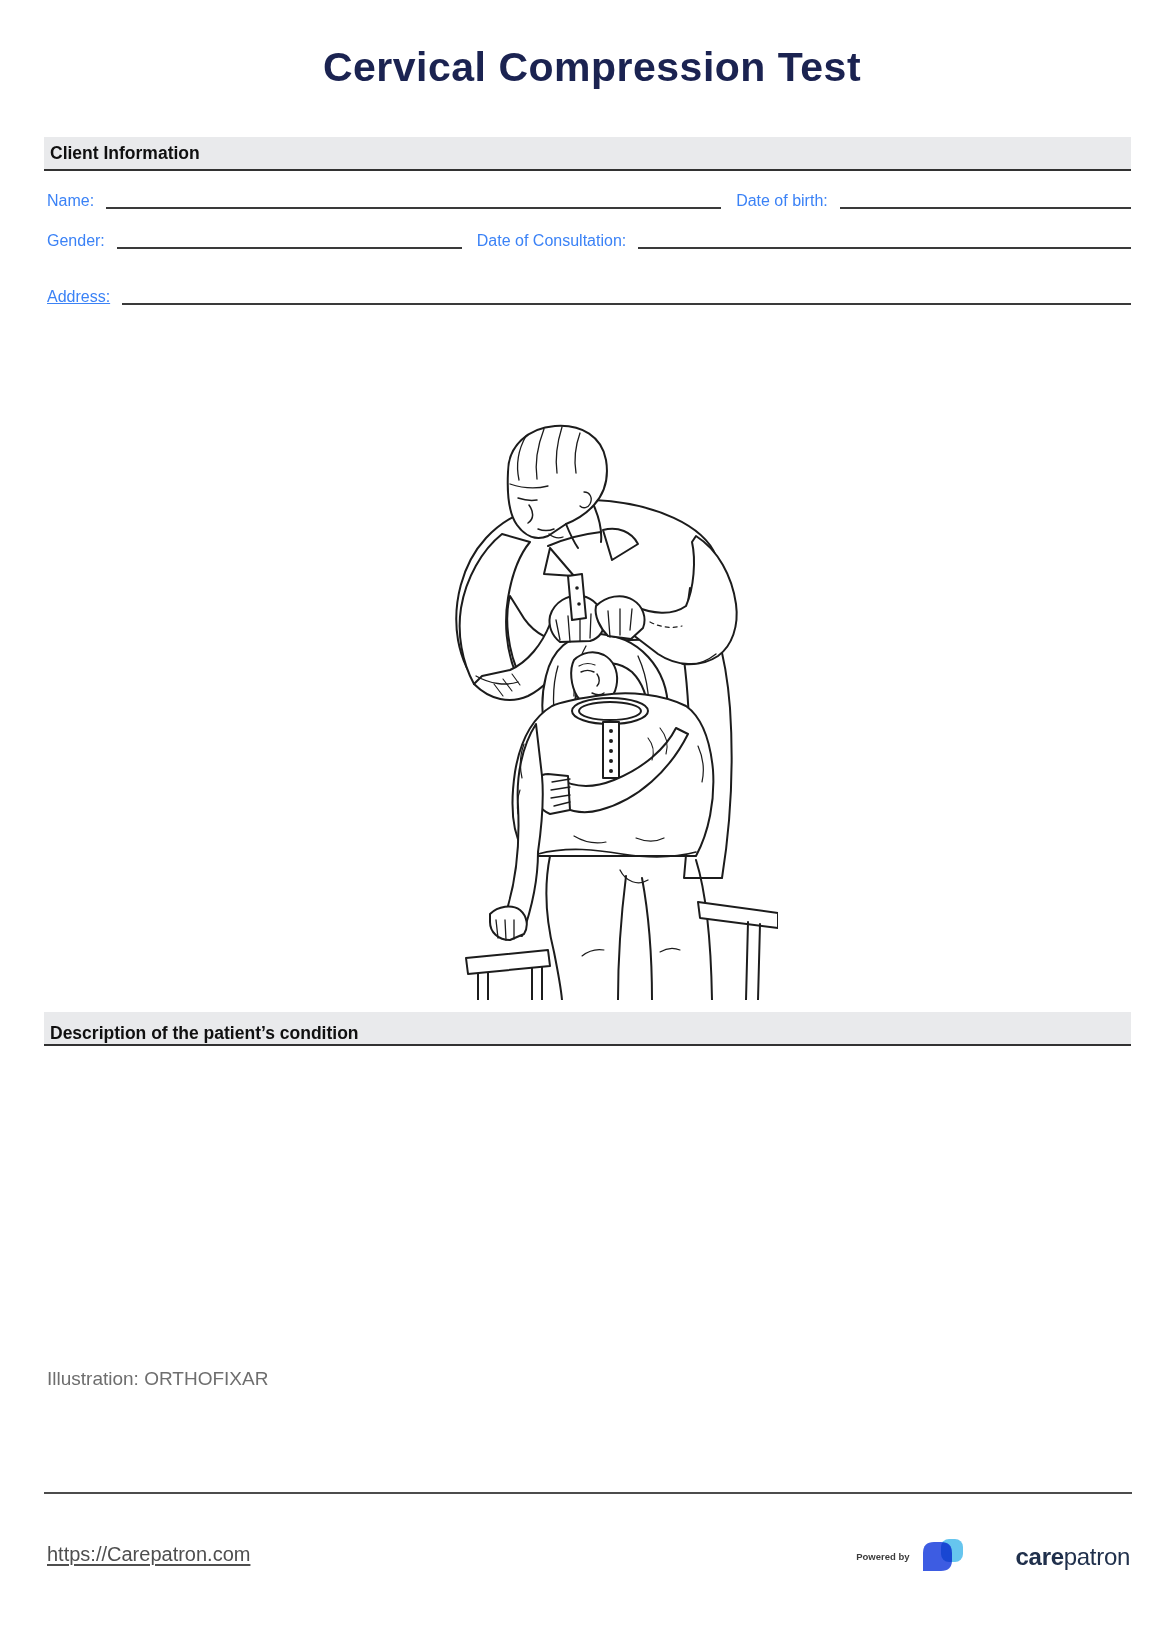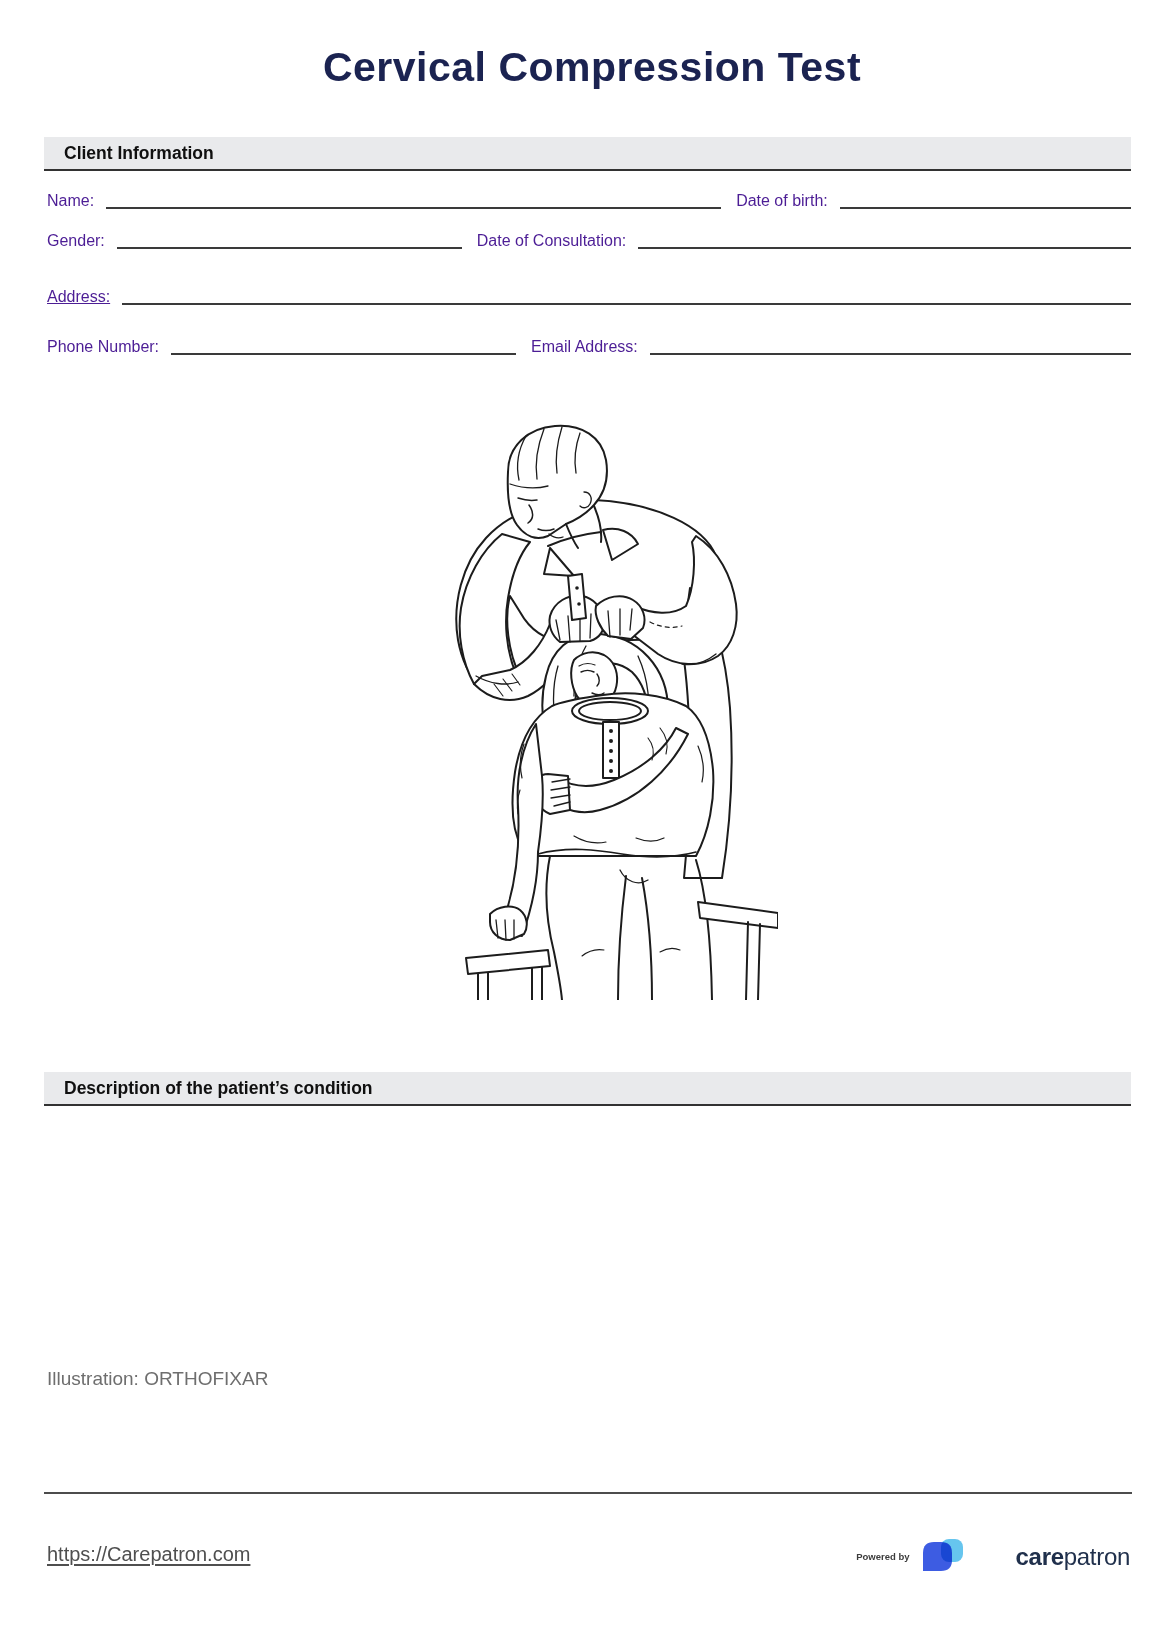--- a/index.html
+++ b/index.html
@@ -31,7 +31,7 @@
     border-bottom:2px solid #323232;
     display:flex;
     align-items:center;
-    padding-left:20px;
+    padding-left:6px;
     box-sizing:border-box;
     font-size:17.5px;
     font-weight:bold;

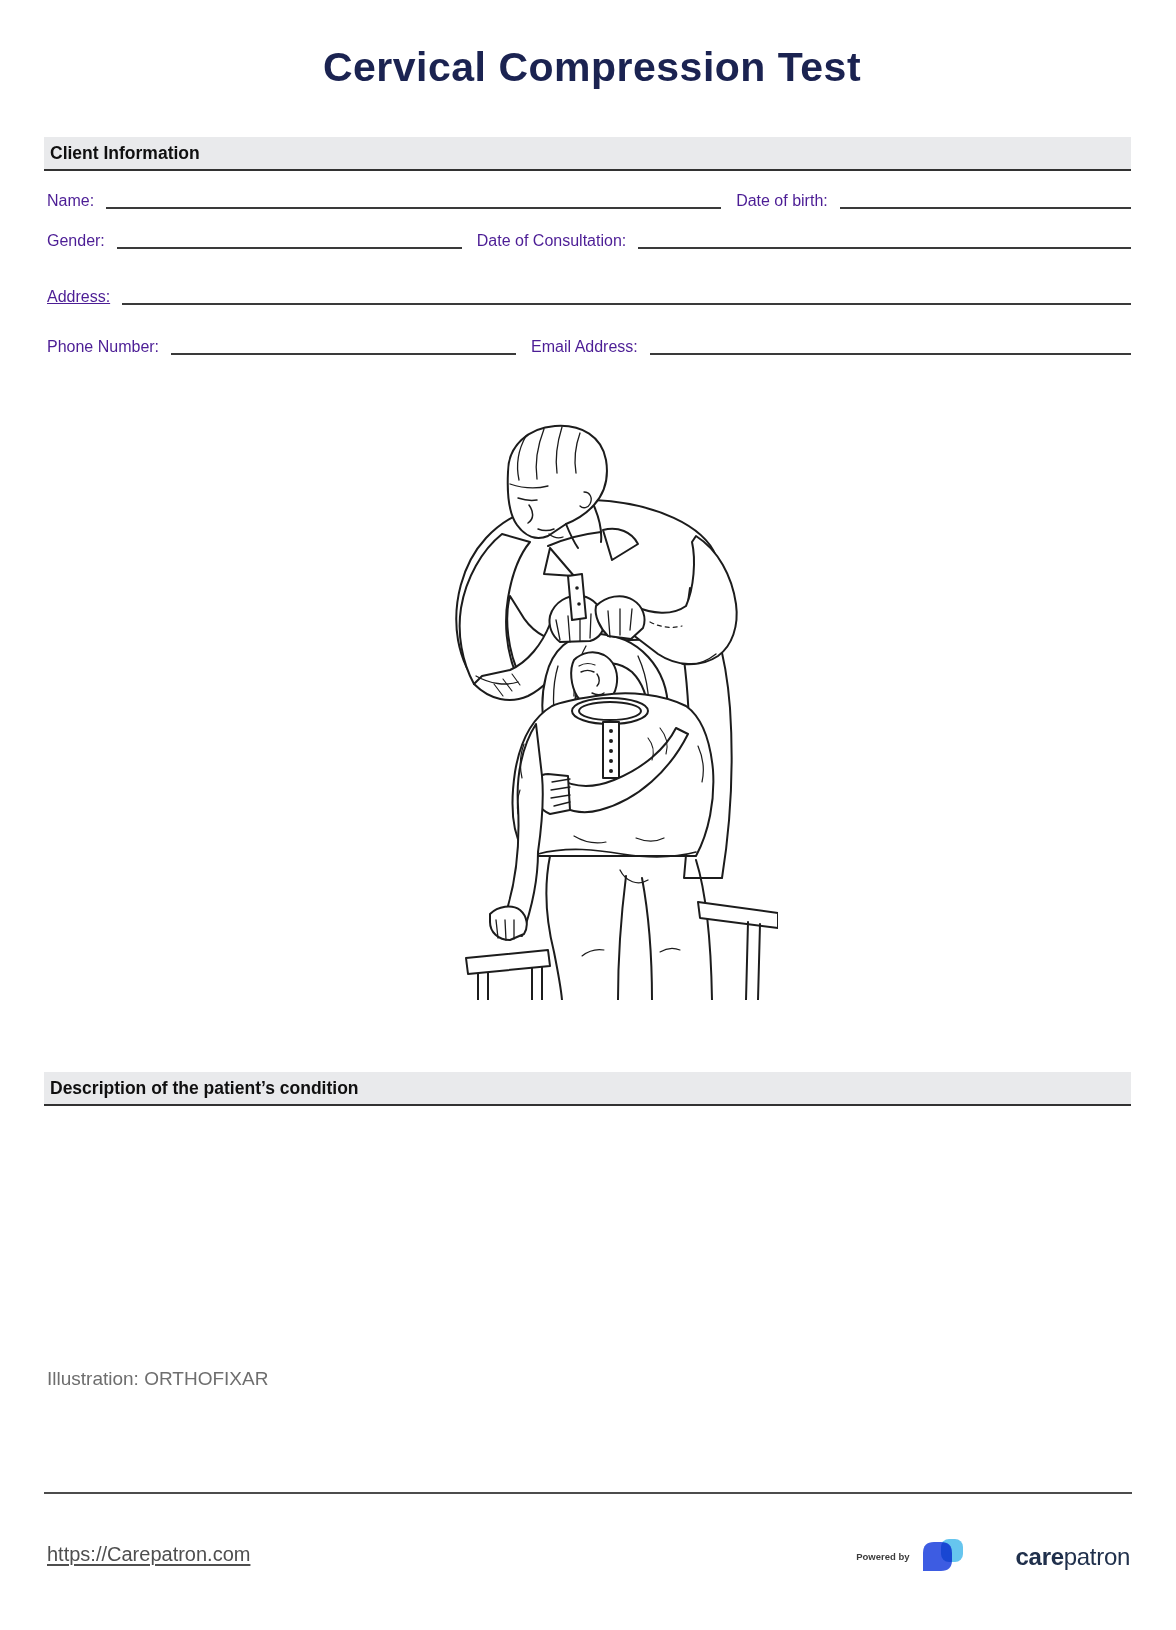--- a/index.html
+++ b/index.html
@@ -46,7 +46,7 @@
     display:flex;
     align-items:flex-end;
     font-size:16px;
-    color:#4c1d95;
+    color:#3b82f6;
   }
   .row1{top:188px;}
   .row2{top:228px;}

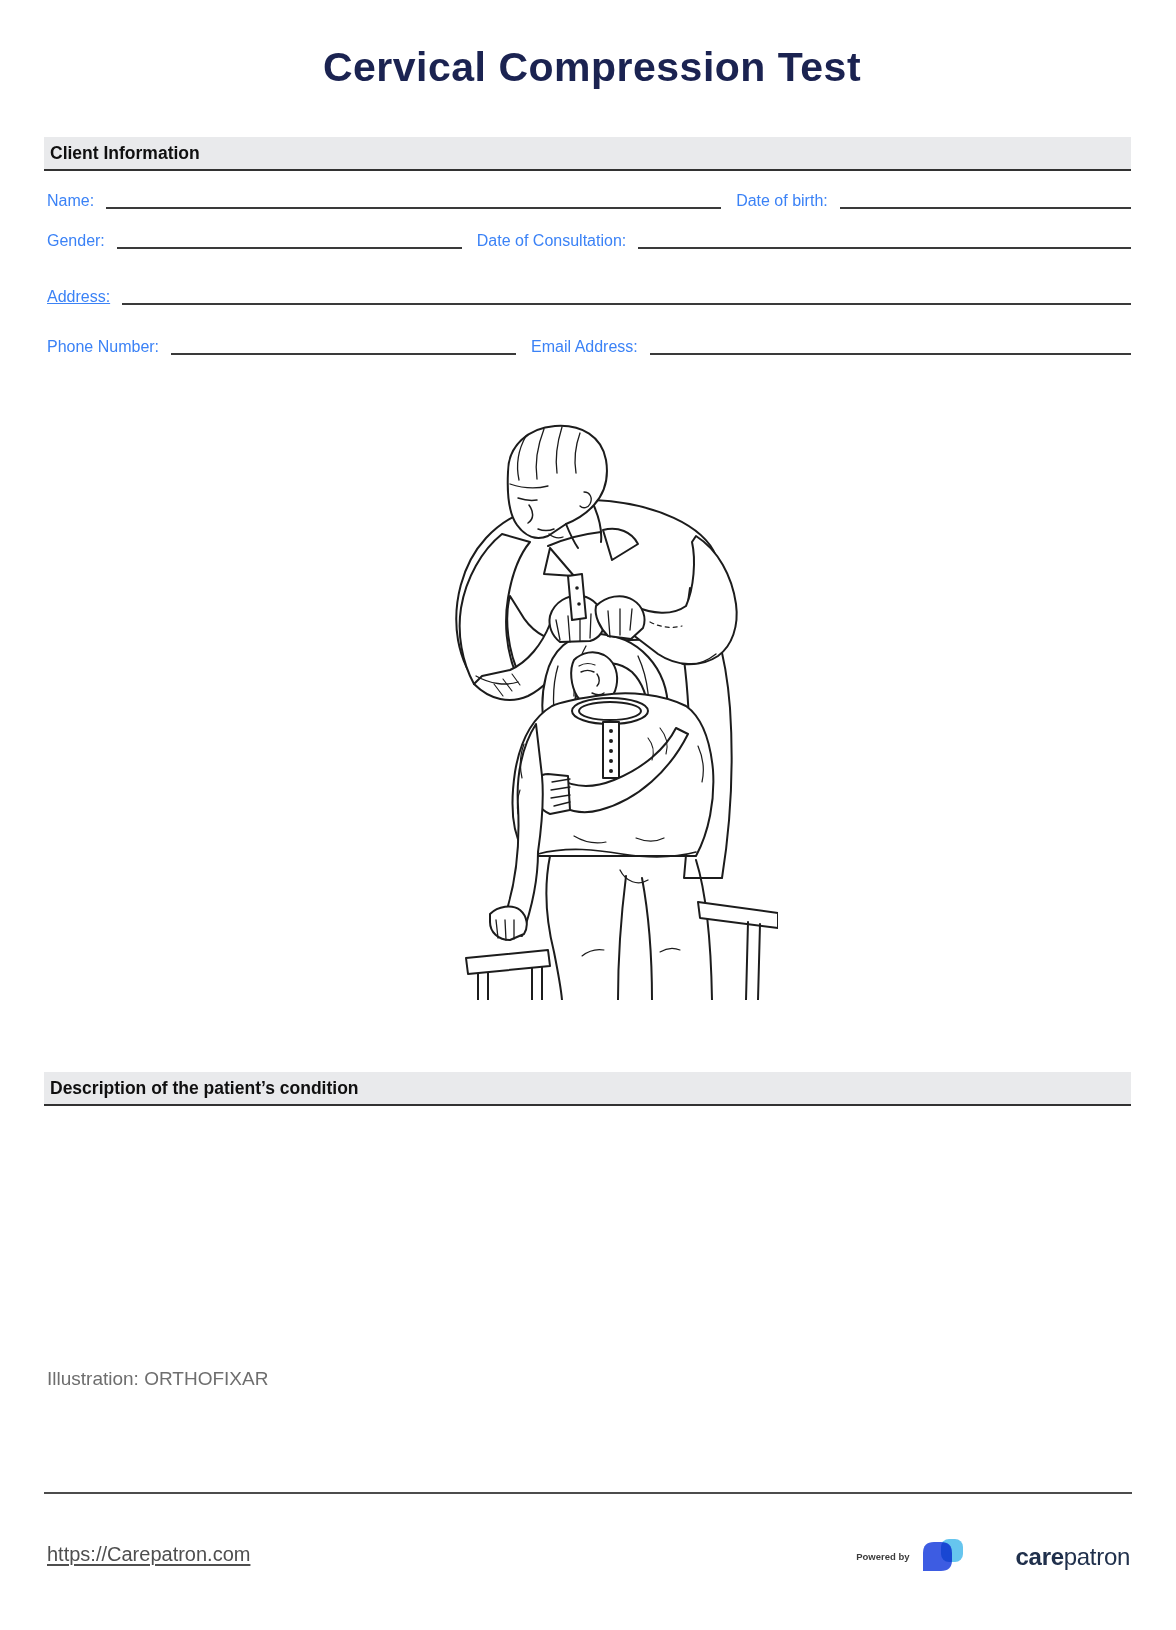--- a/index.html
+++ b/index.html
@@ -140,12 +140,6 @@
     <span class="fill-line grow"></span>
   </div>
 
-  <div class="field-row row4">
-    <span class="field-label">Phone Number:</span>
-    <span class="fill-line w345 gap-after"></span>
-    <span class="field-label">Email Address:</span>
-    <span class="fill-line grow"></span>
-  </div>
 
   <div class="illustration-wrap">
     <svg width="380" height="592" viewBox="0 0 380 592">

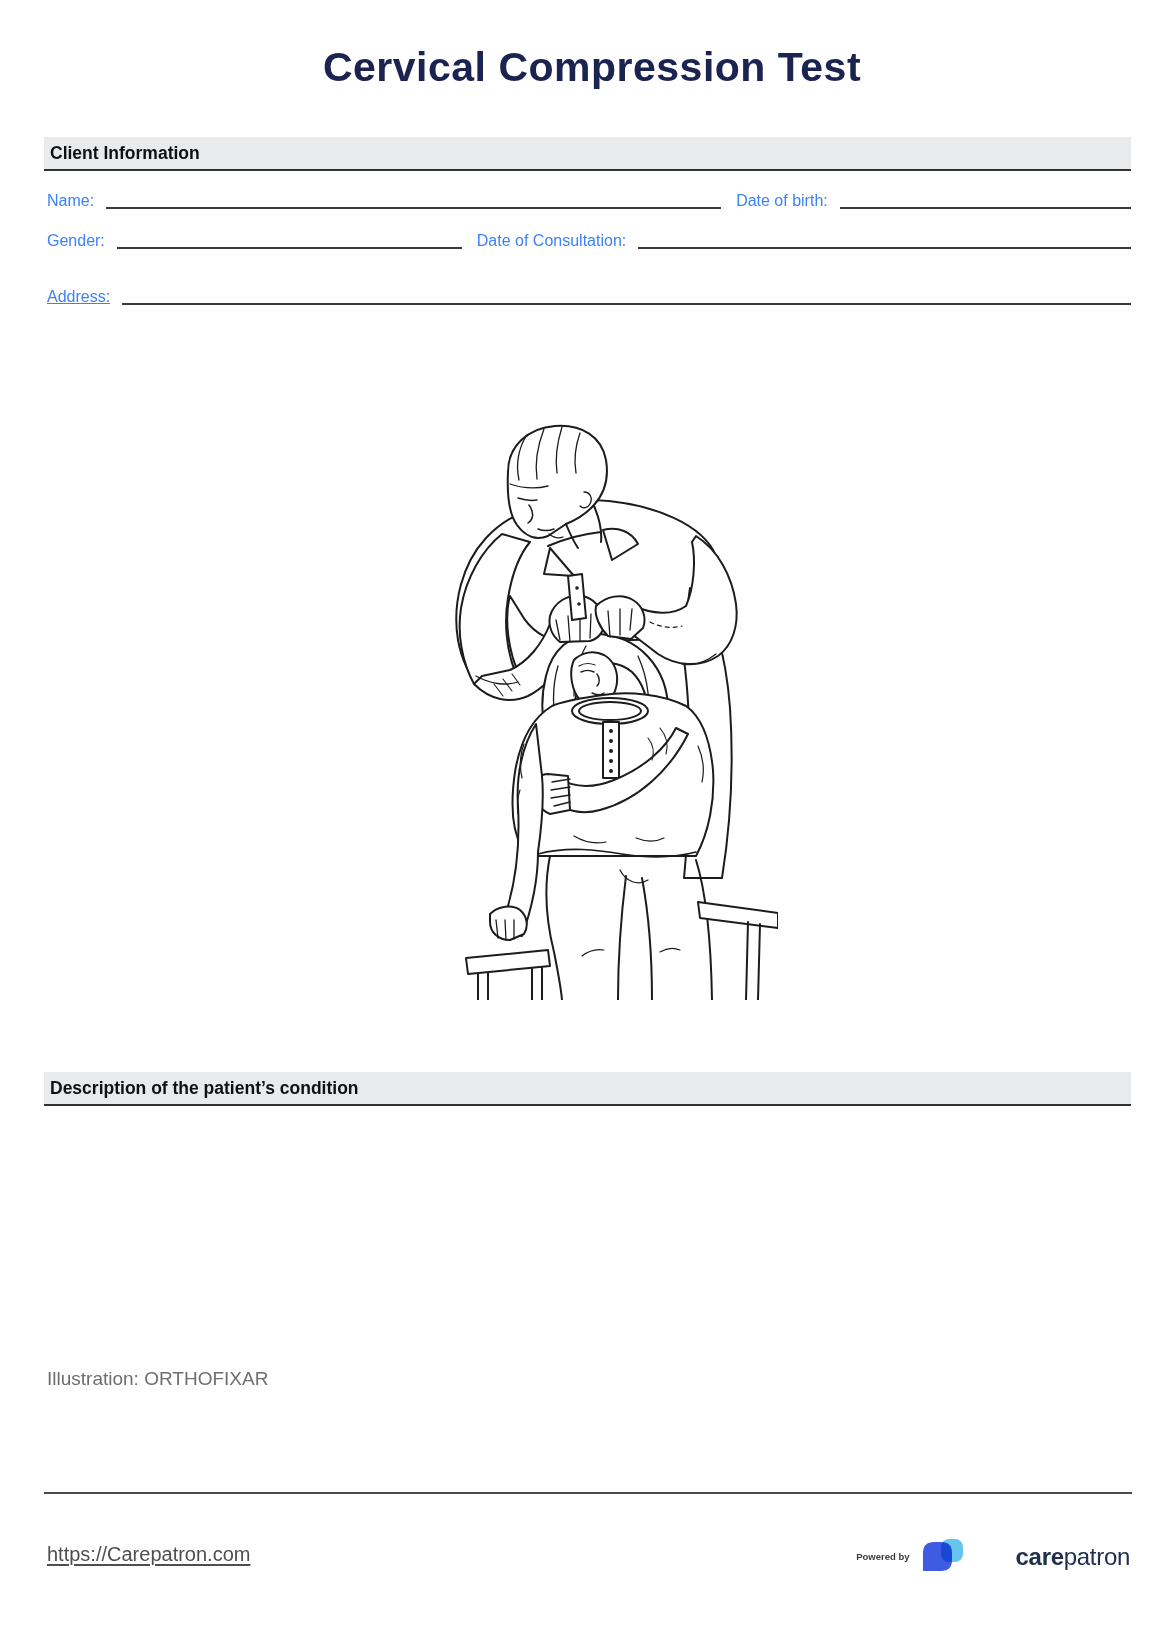--- a/index.html
+++ b/index.html
@@ -38,7 +38,7 @@
     color:#101010;
   }
   .bar-client{top:137px;}
-  .bar-desc{top:1072px;}
+  .bar-desc{top:1012px;align-items:flex-end;}
   .field-row{
     position:absolute;
     left:47px; right:45px;

